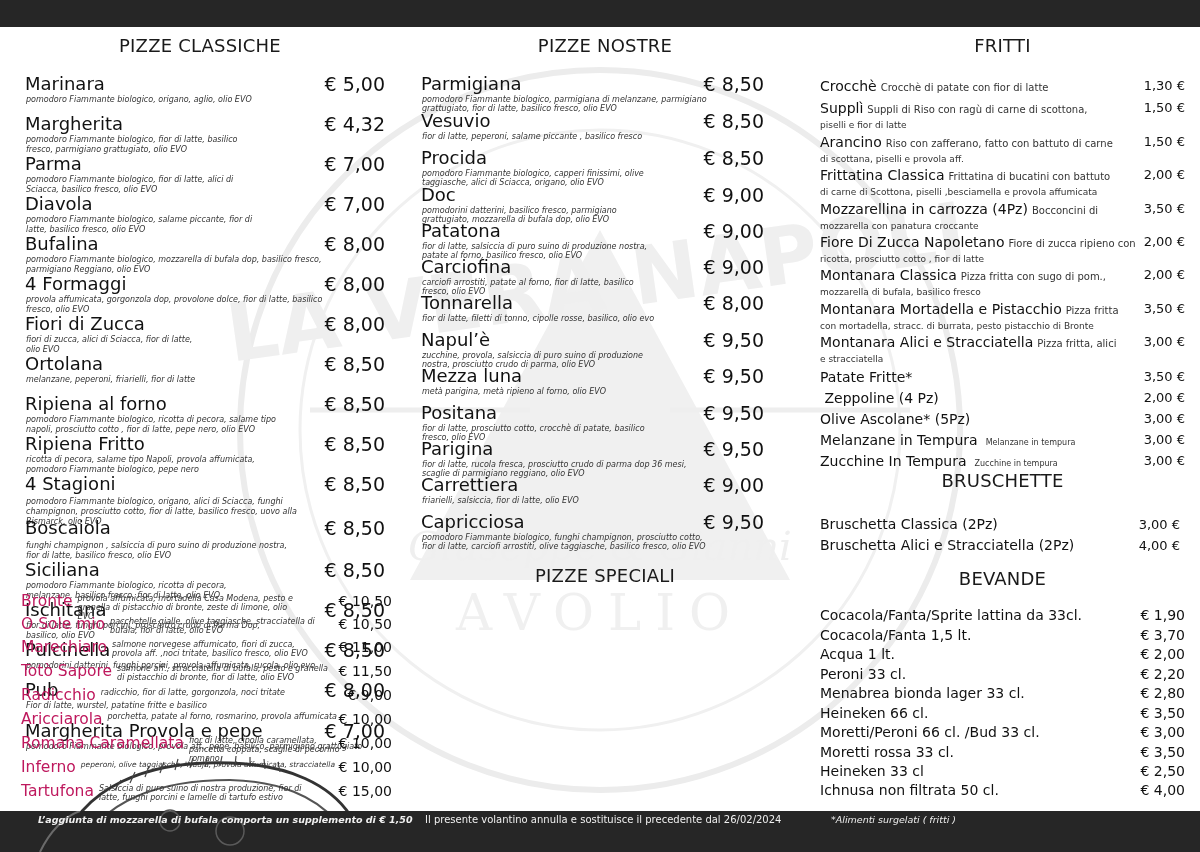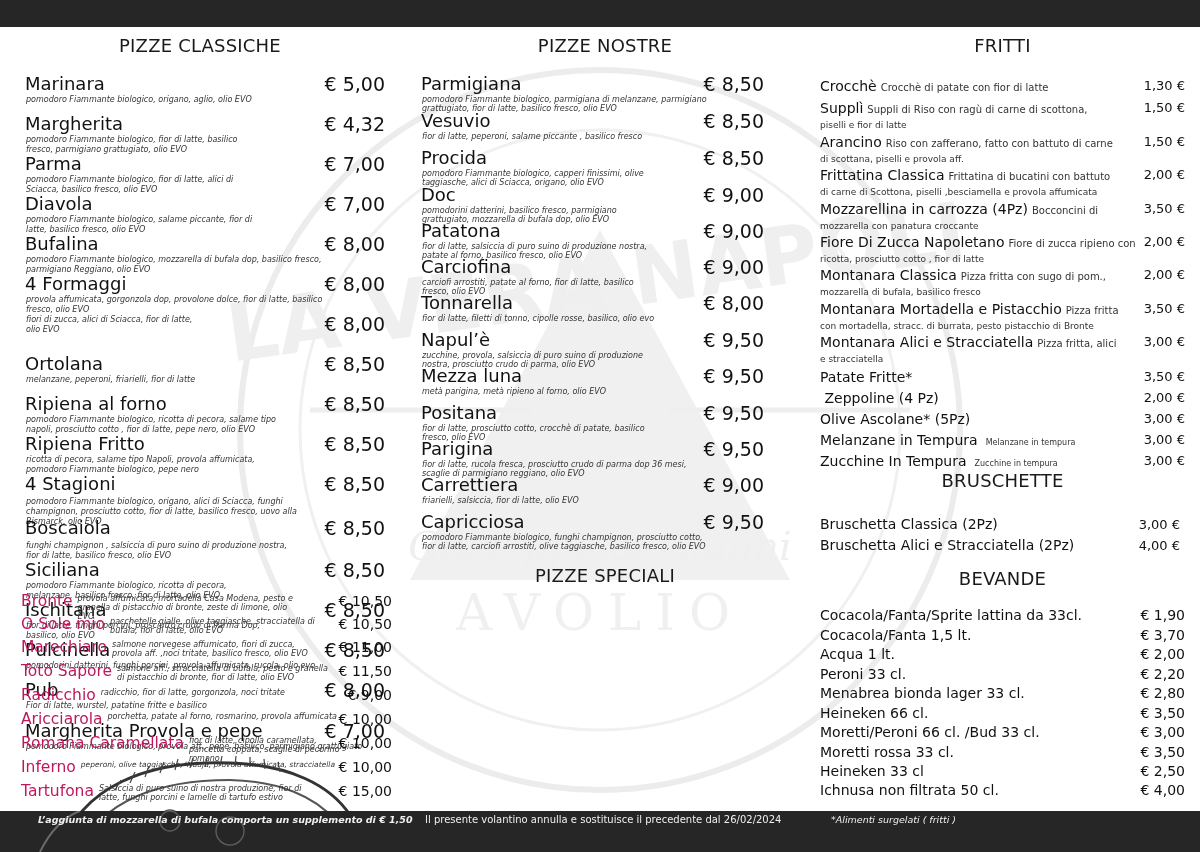--- a/index.html
+++ b/index.html
@@ -106,6 +106,7 @@
       <div class="desc" style="width:320px">provola affumicata, gorgonzola dop, provolone dolce, fior di latte, basilico fresco, olio EVO</div>
     </div>
   <div class="pz" style="top:314px">
+      <div class="name">Fiori di Zucca</div>
       <div class="price">€ 8,00</div>
       <div class="desc" style="width:170px">fiori di zucca, alici di Sciacca, fior di latte, olio EVO</div>
     </div>

